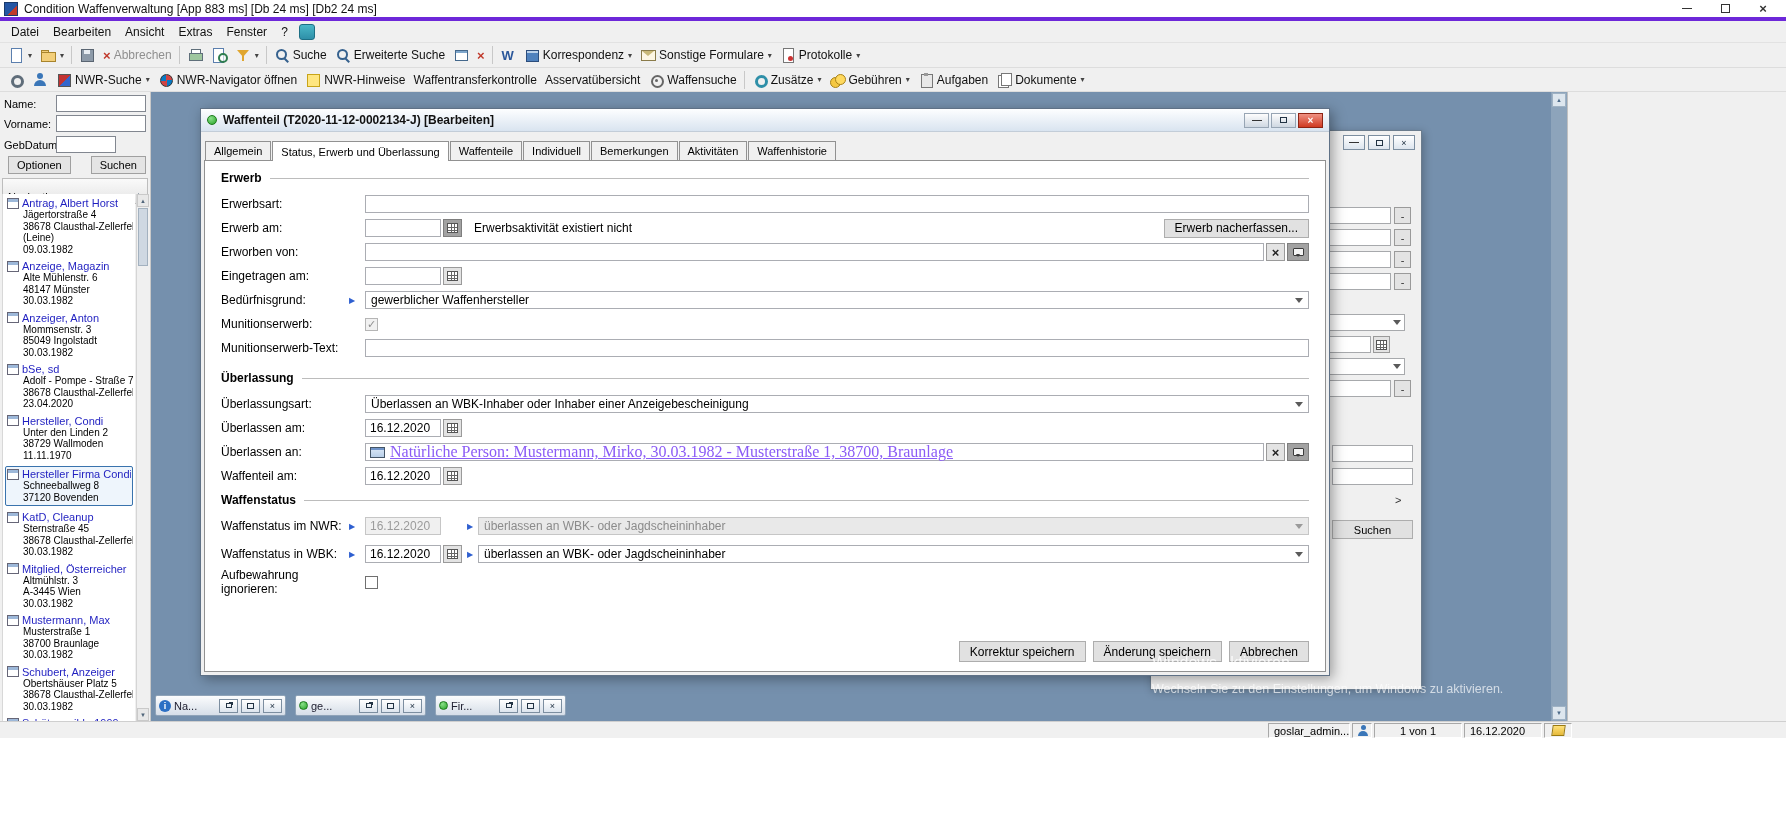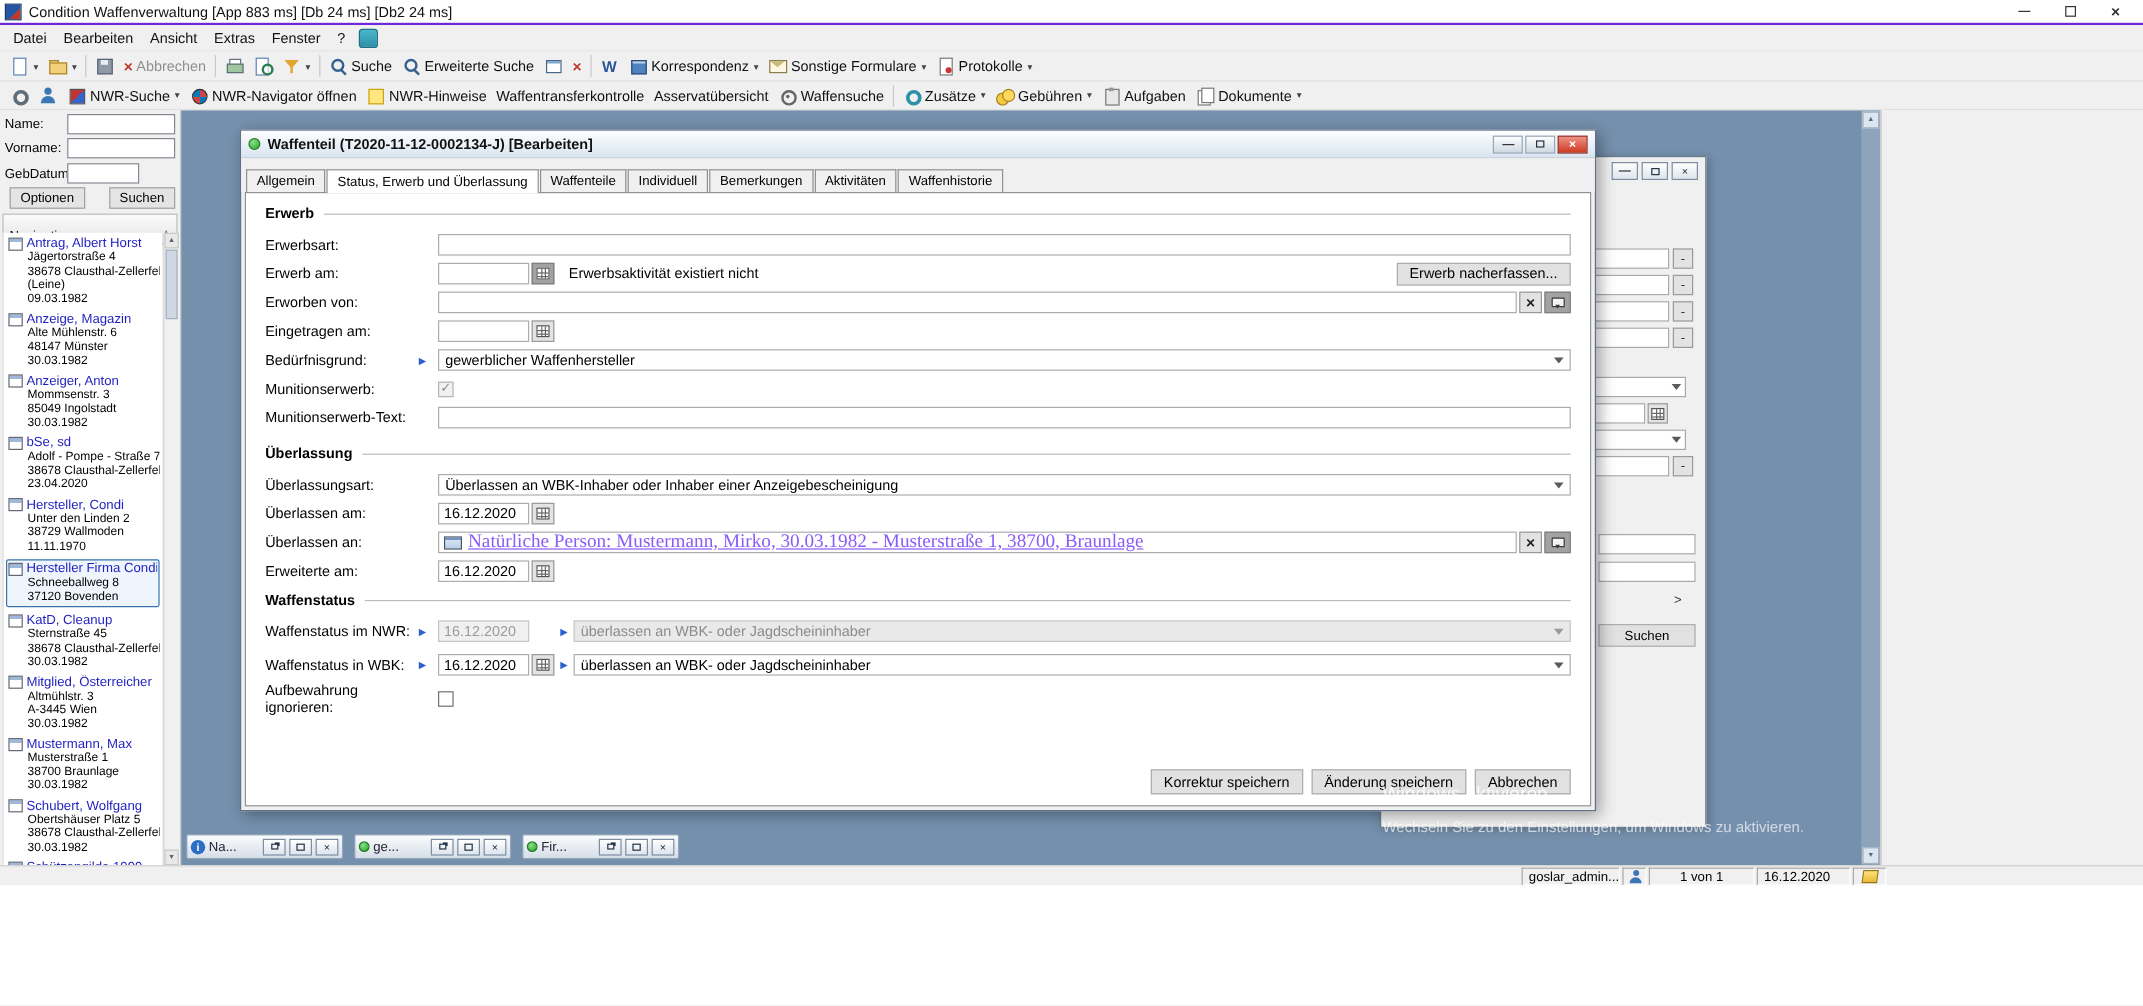--- a/index.html
+++ b/index.html
@@ -8,7 +8,7 @@
 .app { position:relative; width:1786px; height:838px; background:#fff; overflow:hidden; }
 
 
-.titlebar { position:absolute; left:0; top:0; right:0; height:21px; background:#ffffff; display:flex; align-items:center; padding:0 4px; border-bottom:2px solid #6d28d9; }
+.titlebar { position:absolute; left:0; top:0; right:0; height:21px; background:#ffffff; display:flex; align-items:center; padding:0 4px; border-bottom:4px solid #6d28d9; }
 .ic-app { width:14px; height:14px; background:linear-gradient(135deg,#2456a4 60%,#c03a2b 60%); border:1px solid #1a3a6b; flex:none; }
 .tb-title { margin-left:6px; font-size:12px; color:#111; white-space:nowrap; }
 .win-controls { margin-left:auto; display:flex; height:21px; }

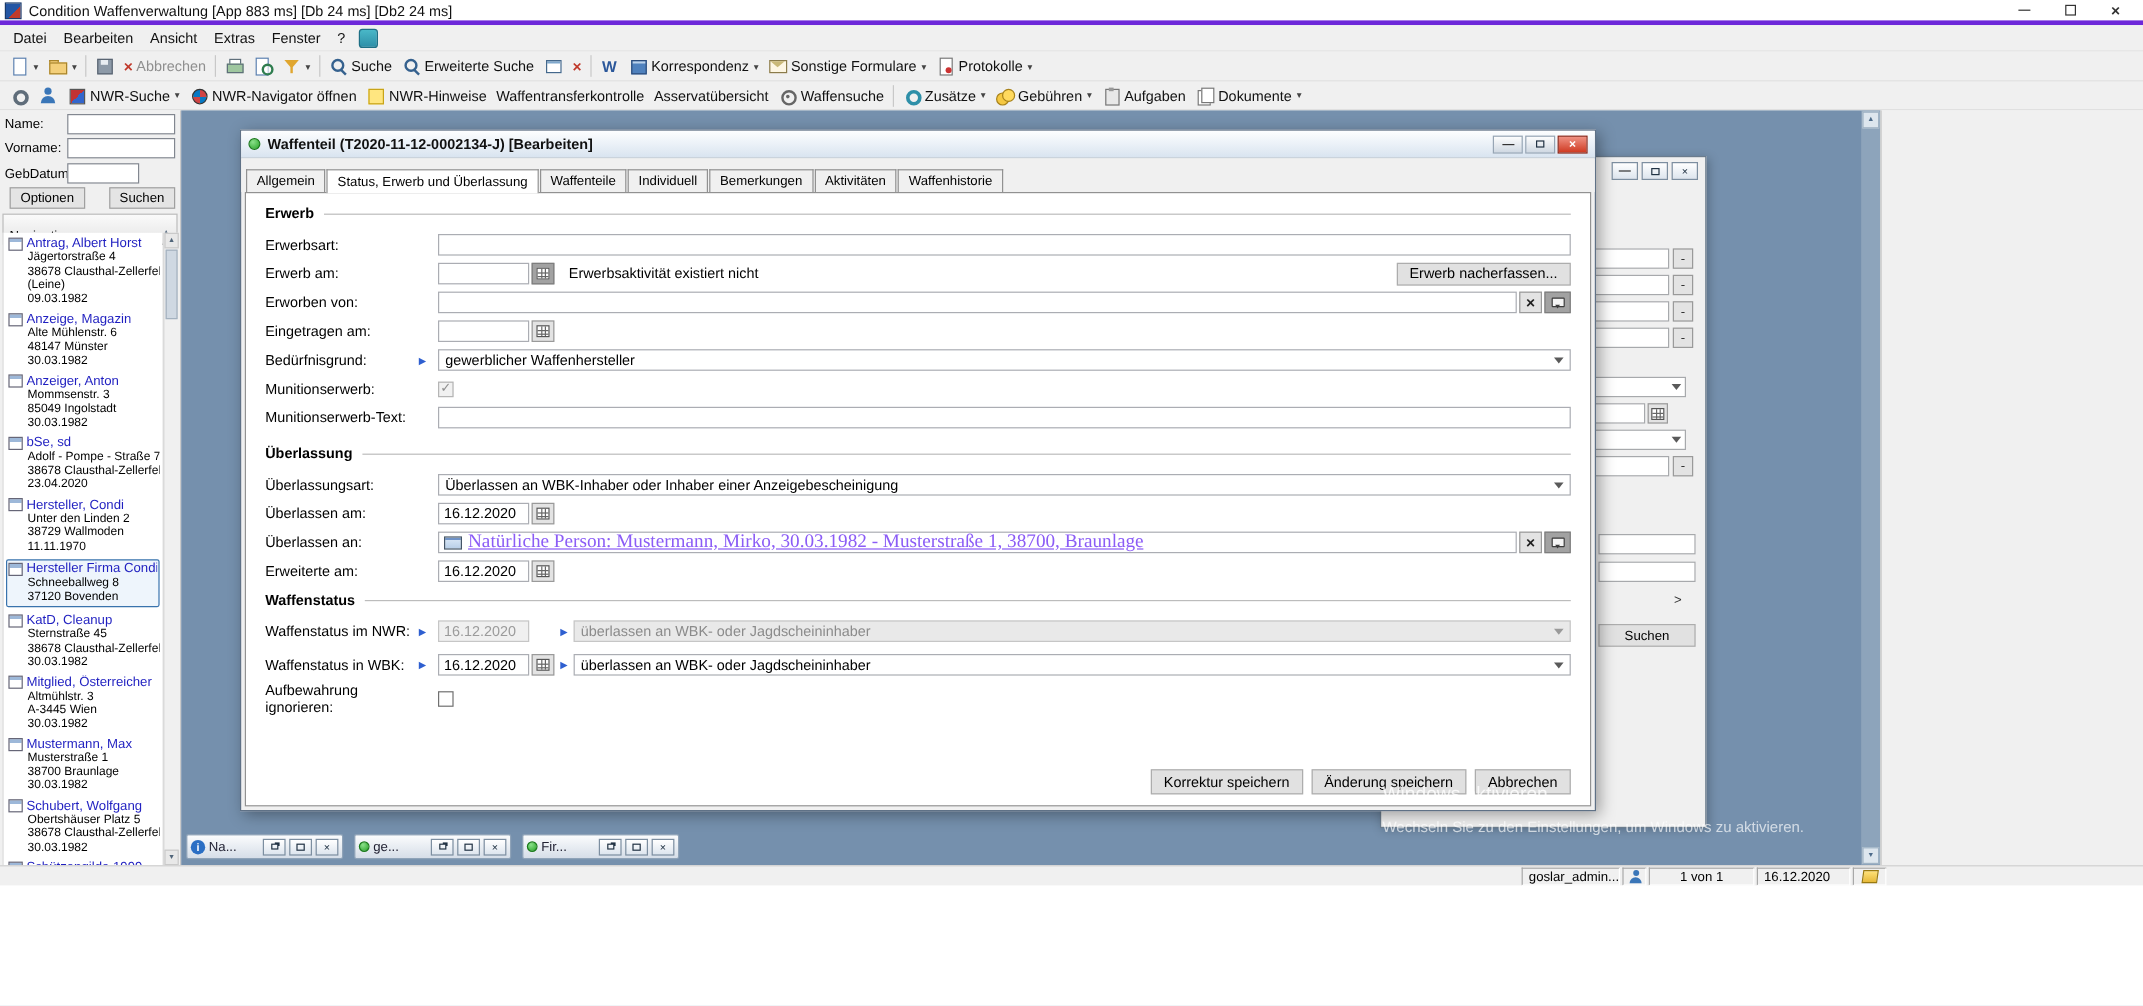--- a/index.html
+++ b/index.html
@@ -615,7 +615,7 @@
         </div>
 
         <div class="frow">
-          <span class="lbl">Erweiterte am:</span>
+          <span class="lbl">Waffenteil am:</span>
           <span class="aslot"></span>
           <input class="input date" value="16.12.2020" style="">
           <button class="sqbtn">

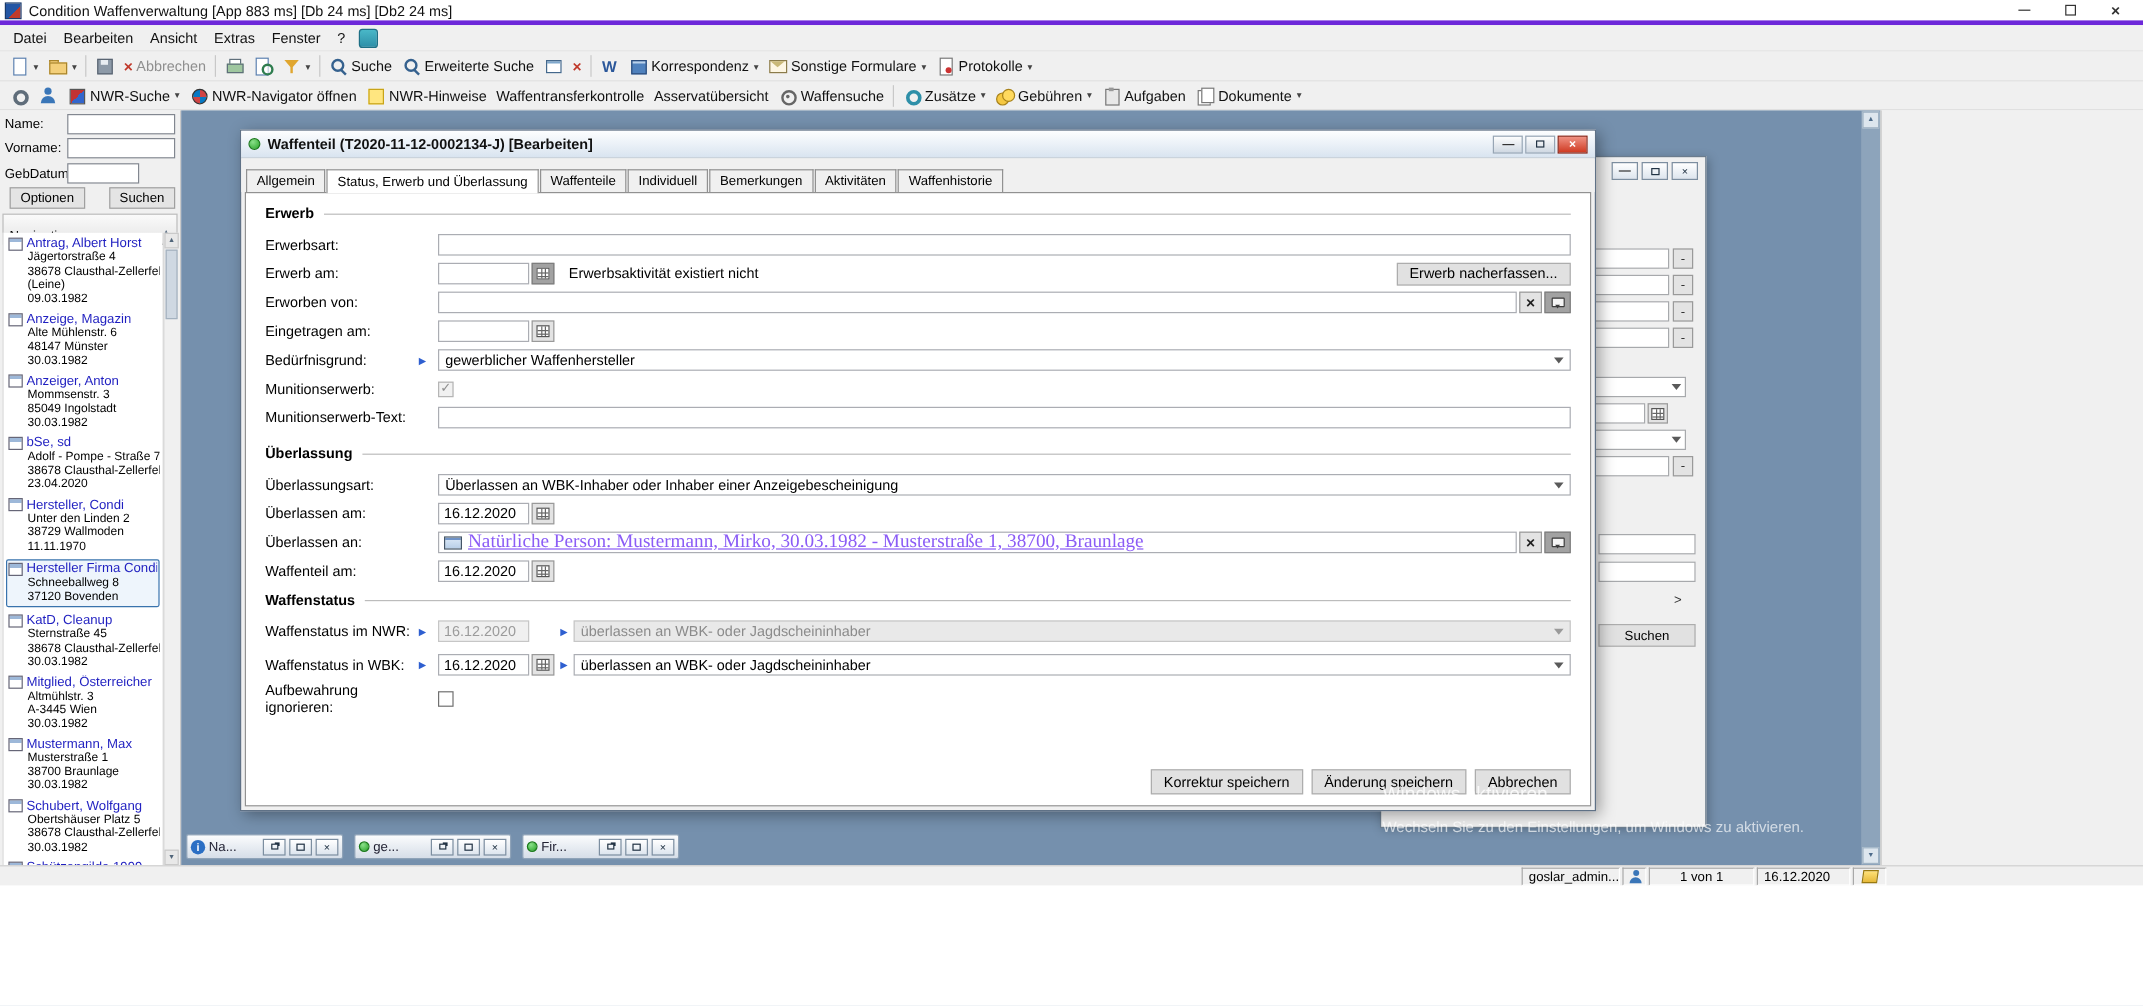--- a/index.html
+++ b/index.html
@@ -425,7 +425,7 @@
         <div class="nav-item">
           <div class="nav-item-head">
             <span class="card-icon"></span>
-            <span class="nav-name">Schubert, Wolfgang</span>
+            <span class="nav-name">Schubert, Anzeiger</span>
           </div>
           <div class="nav-line">Obertshäuser Platz 5</div>
           <div class="nav-line">38678 Clausthal-Zellerfeld</div>

